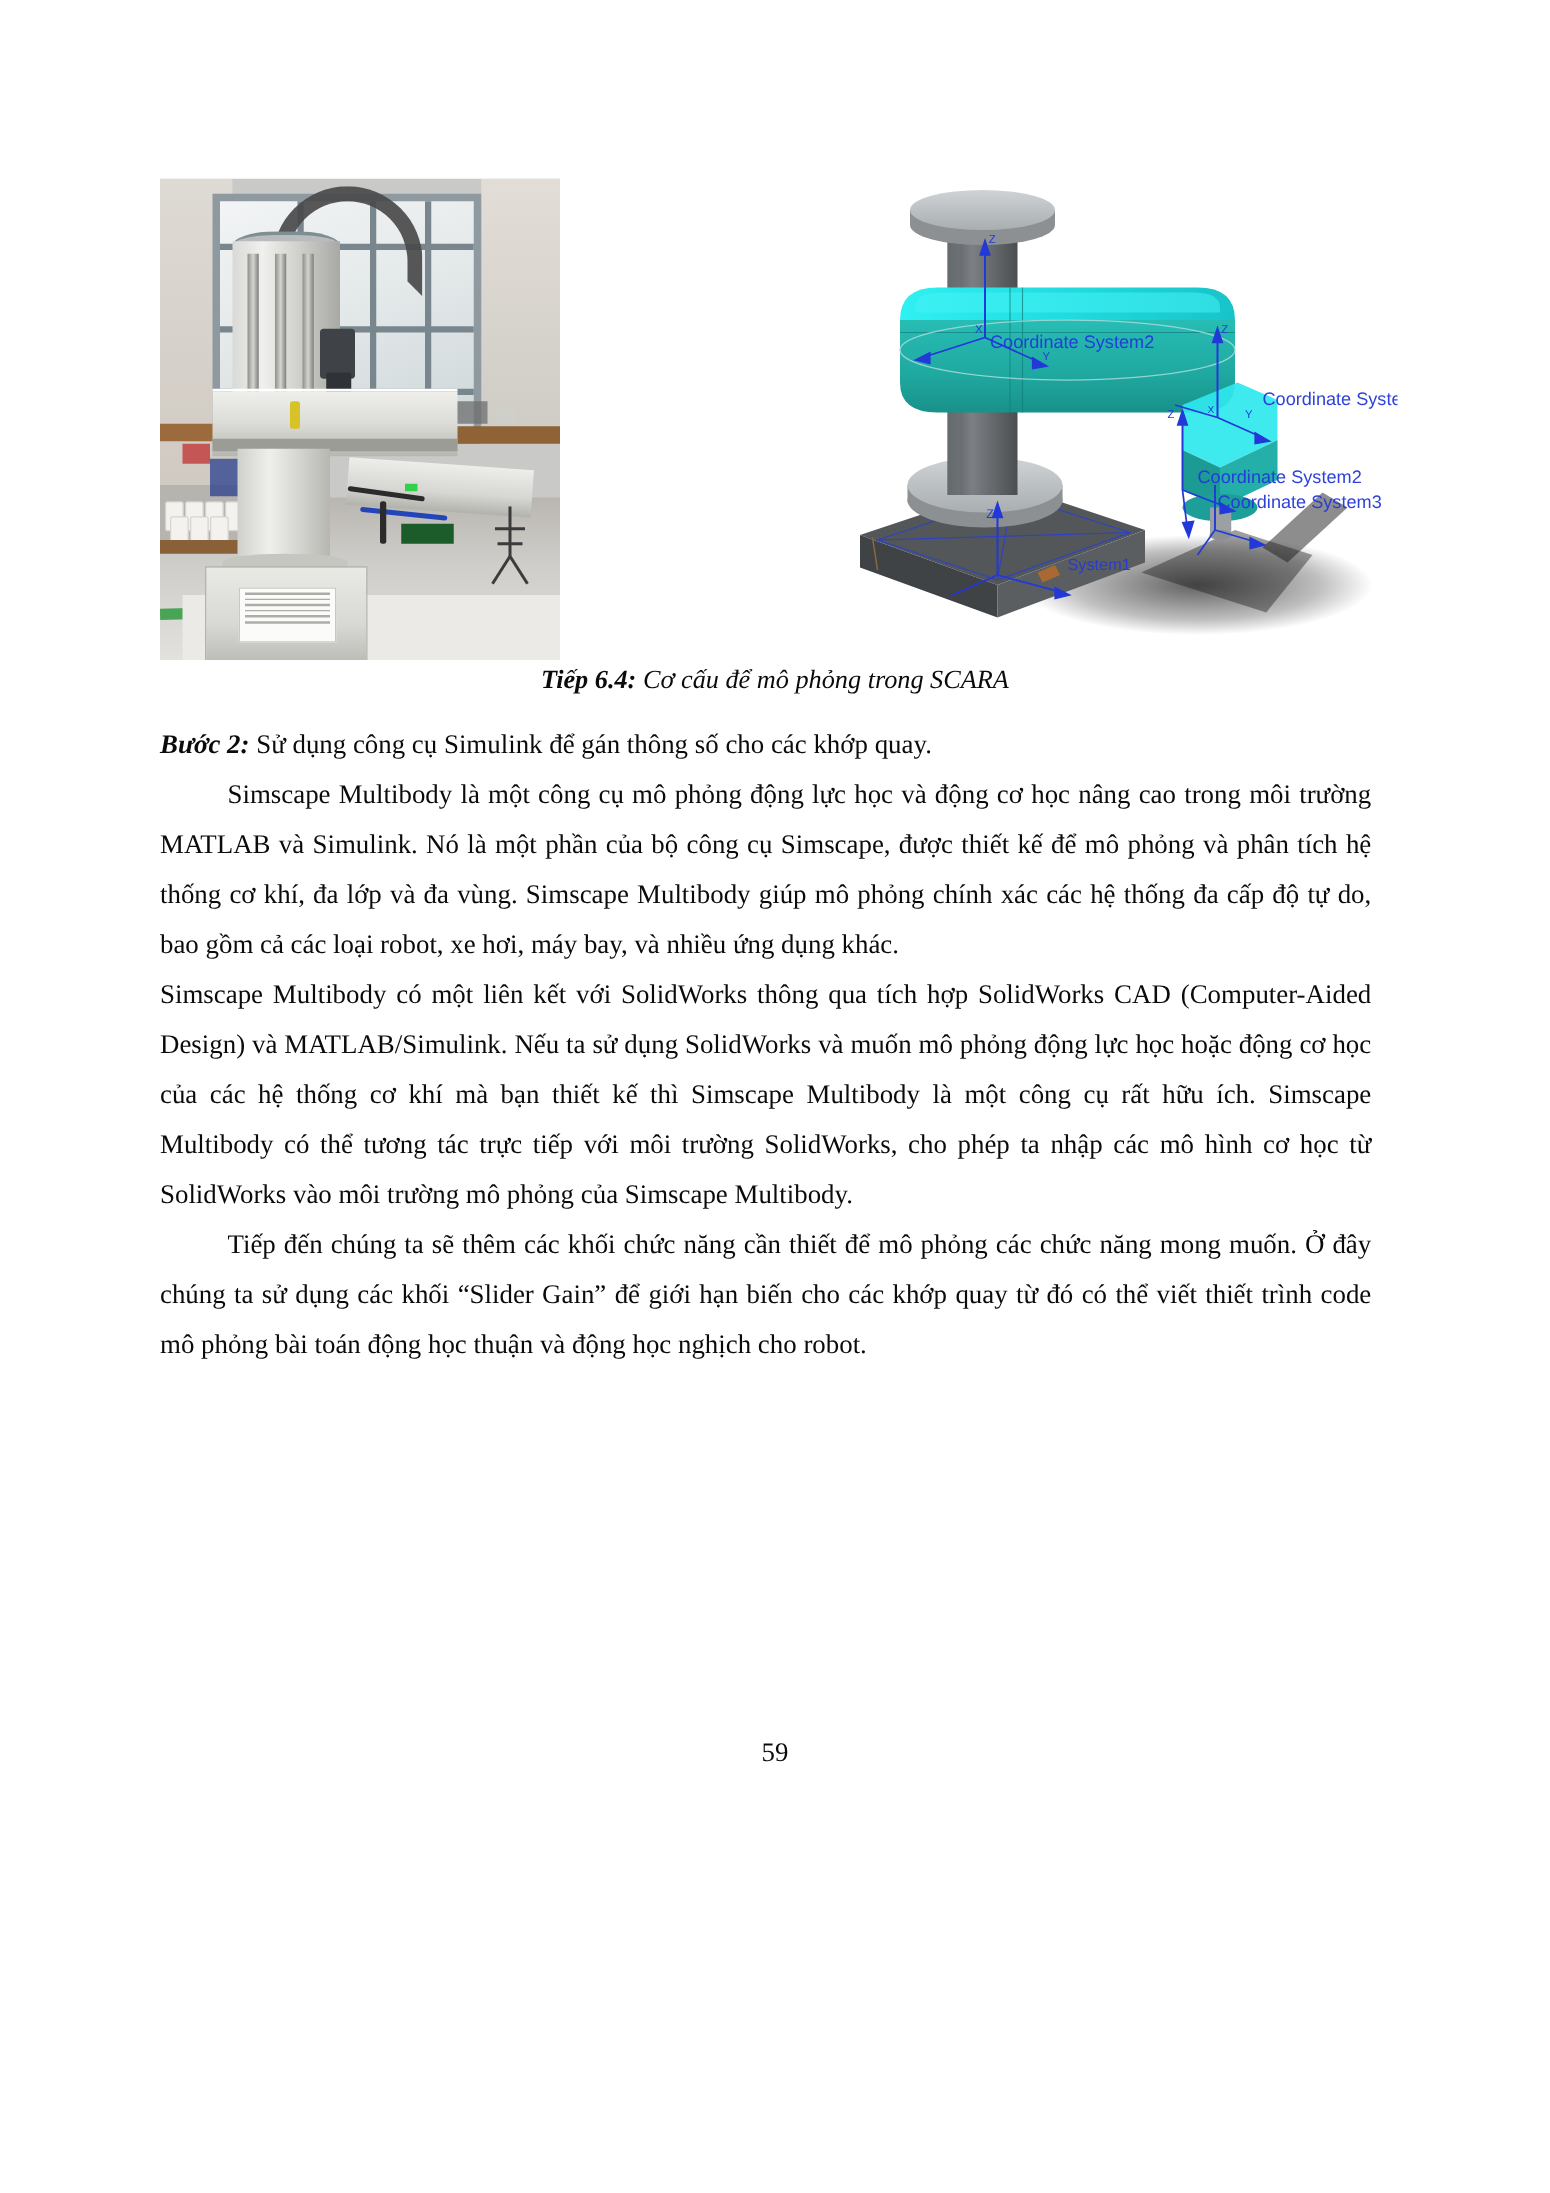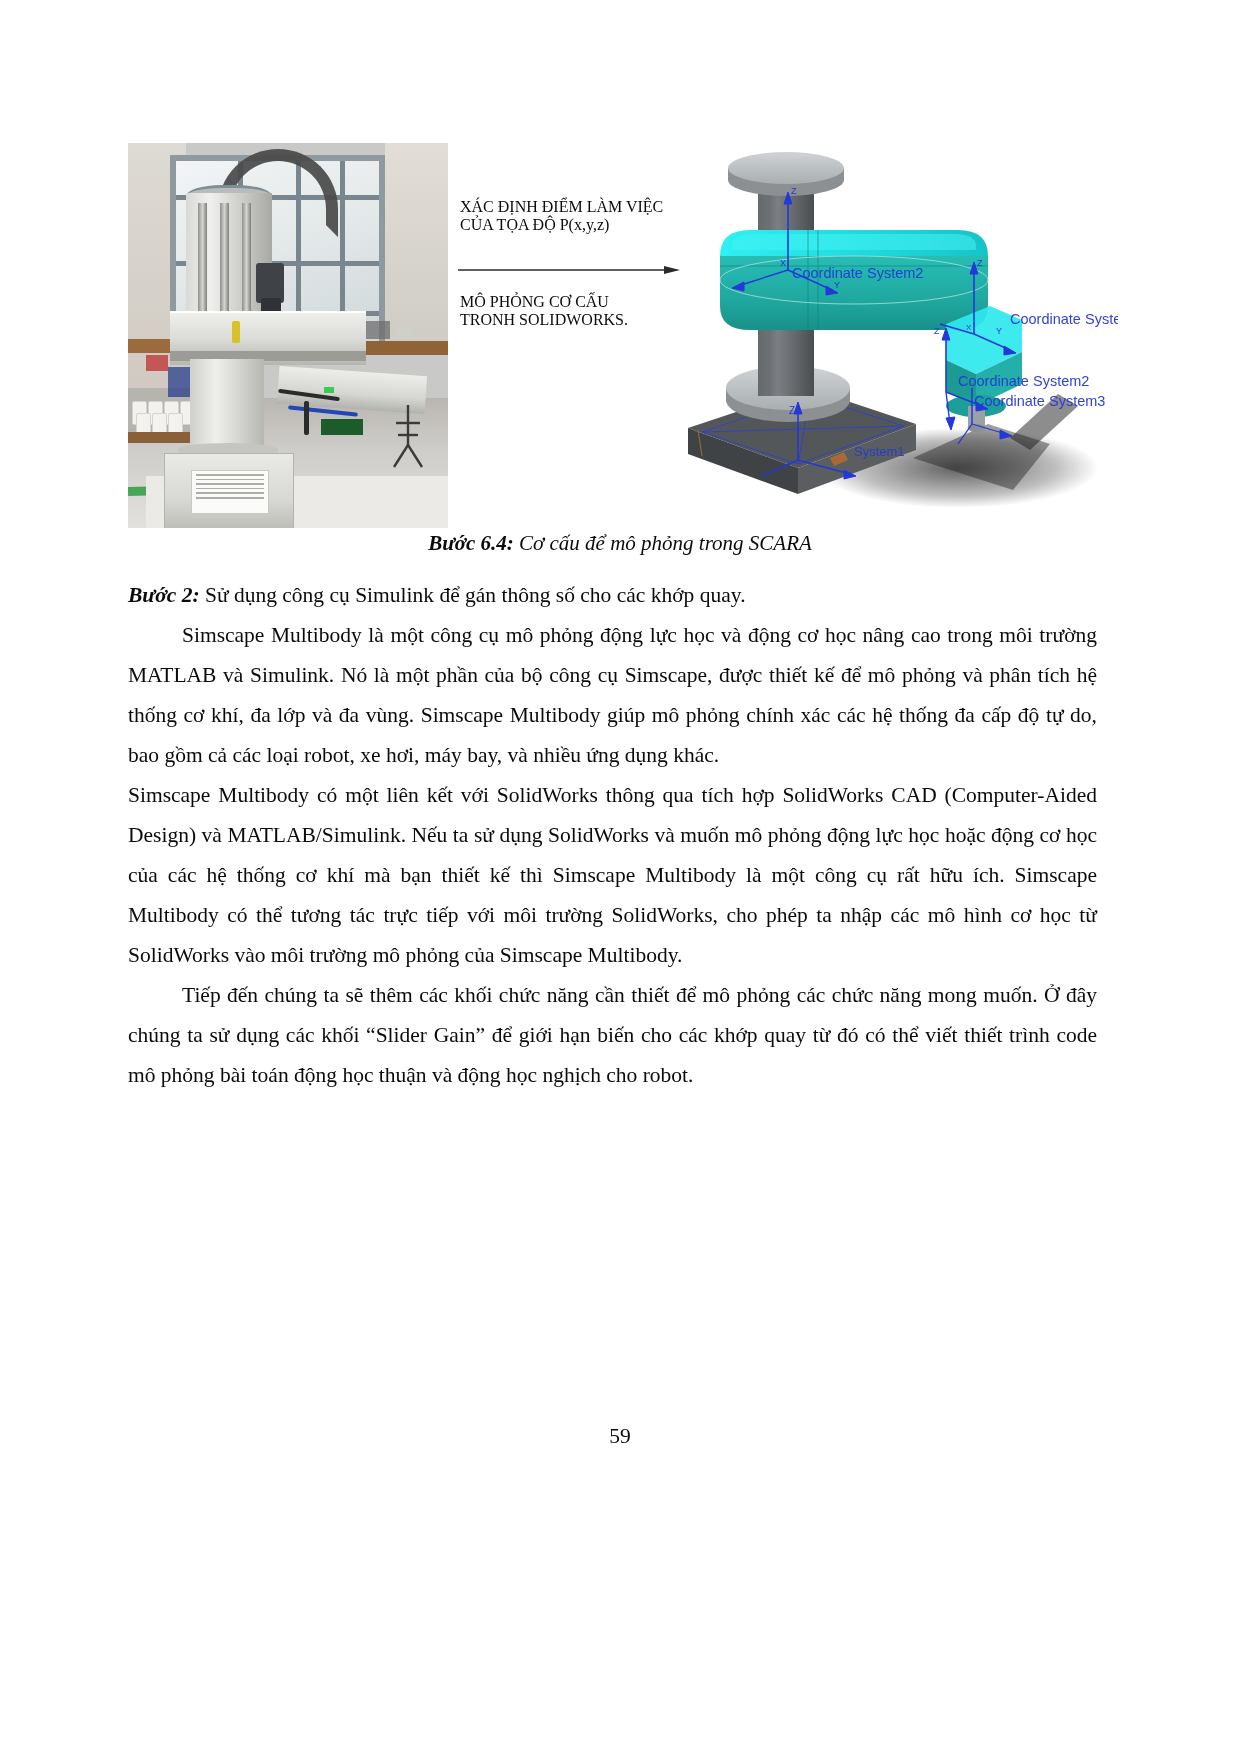--- a/index.html
+++ b/index.html
@@ -330,22 +330,6 @@
       </div>
     </div>
 
-    <div class="mid">
-      <div class="mid-top">
-        <div>XÁC  ĐỊNH ĐIỂM LÀM VIỆC</div>
-        <div>CỦA TỌA ĐỘ P(x,y,z)</div>
-      </div>
-      <div class="mid-arrow">
-        <svg width="222" height="10" viewBox="0 0 222 10">
-          <line x1="0" y1="5" x2="210" y2="5" stroke="#2b2b2b" stroke-width="1.3"></line>
-          <polygon points="222,5 206,1 206,9" fill="#2b2b2b"></polygon>
-        </svg>
-      </div>
-      <div class="mid-bot">
-        <div>MÔ PHỎNG CƠ CẤU</div>
-        <div>TRONH SOLIDWORKS.</div>
-      </div>
-    </div>
 
     <div class="cad">
       <svg width="460" height="390" viewBox="0 0 460 390">

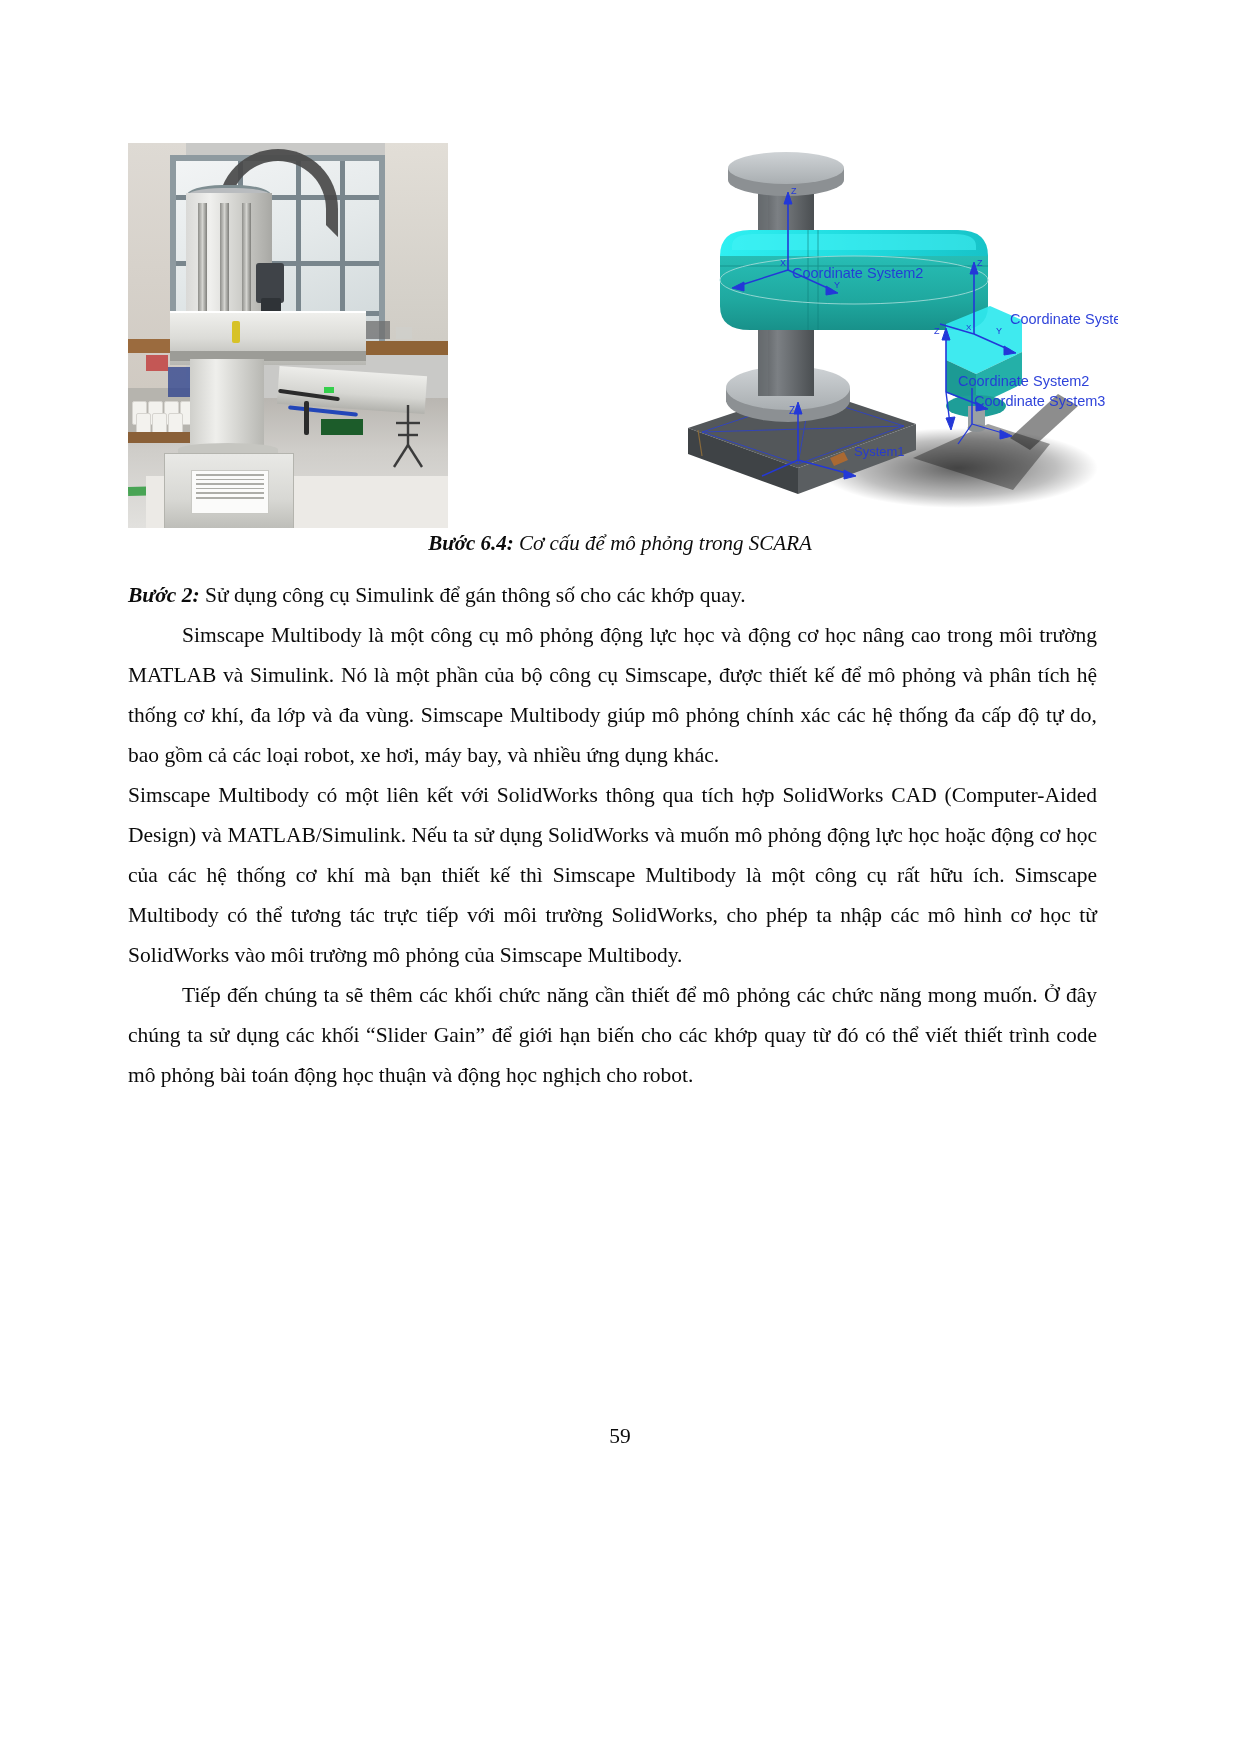--- a/index.html
+++ b/index.html
@@ -492,7 +492,7 @@
   </div>
 
   <div class="caption">
-    <span class="cap-strong">Bước 6.4:</span><span class="cap-em"> Cơ cấu để mô phỏng trong SCARA</span>
+    <span class="cap-strong">Tiếp 6.4:</span><span class="cap-em"> Cơ cấu để mô phỏng trong SCARA</span>
   </div>
 
   <div class="body-text">

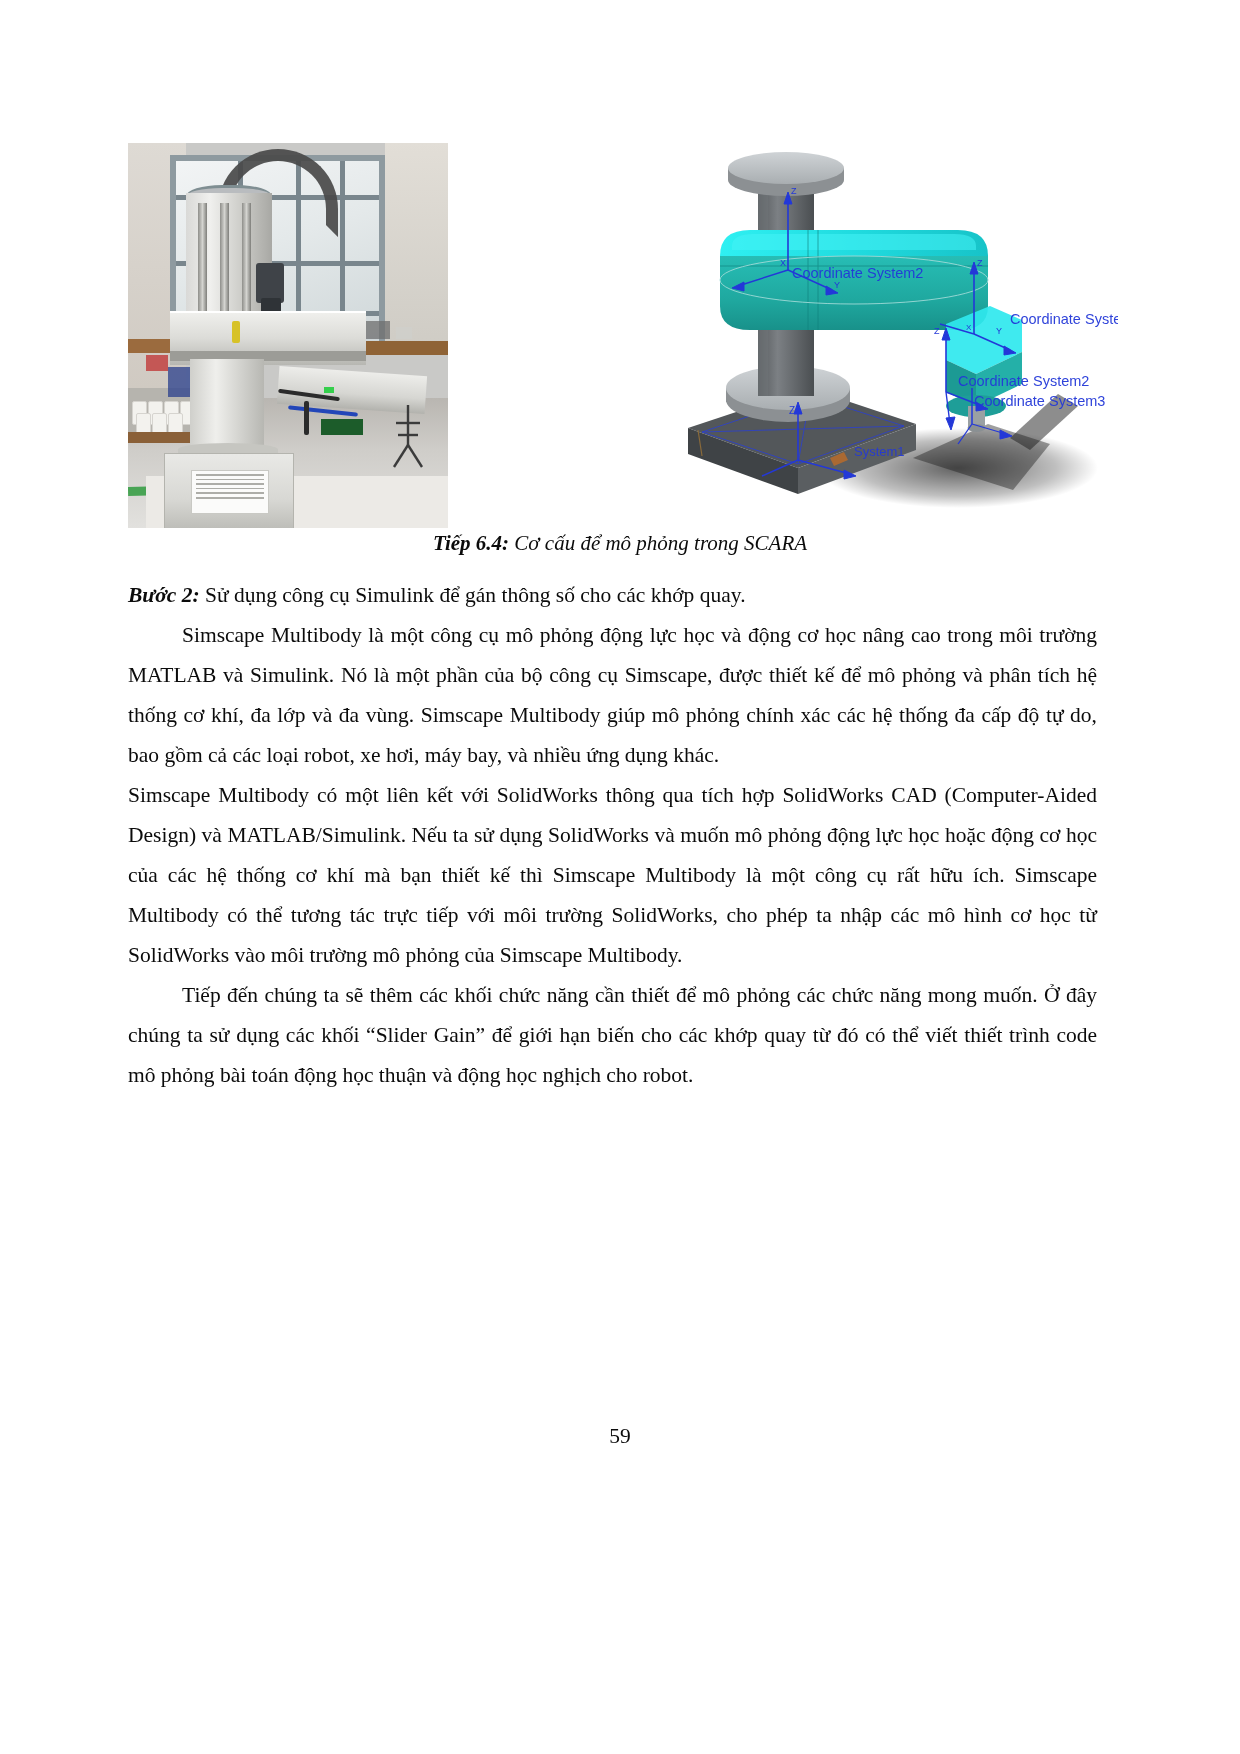--- a/index.html
+++ b/index.html
@@ -240,7 +240,7 @@
   .page-number {
     position: absolute;
     left: 0; right: 0;
-    top: 1424px;
+    top: 1390px;
     text-align: center;
     font-size: 21.5px;
   }

